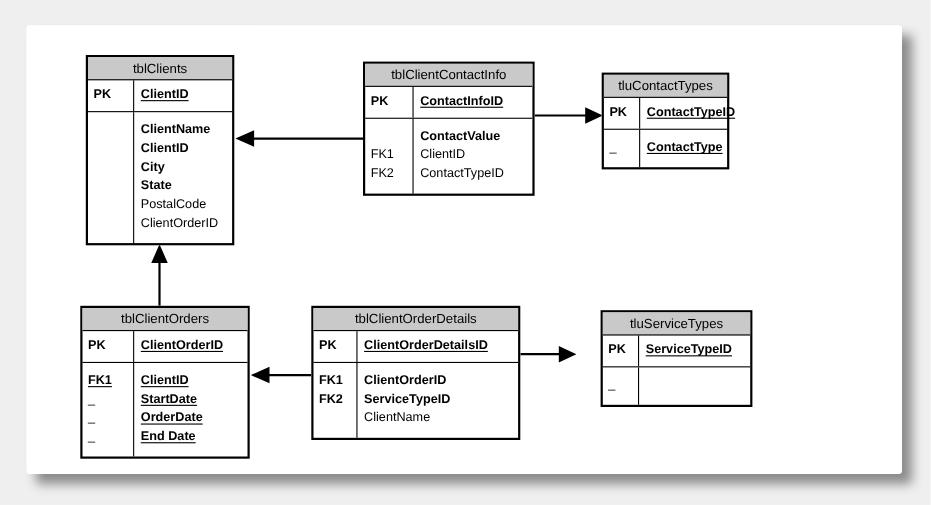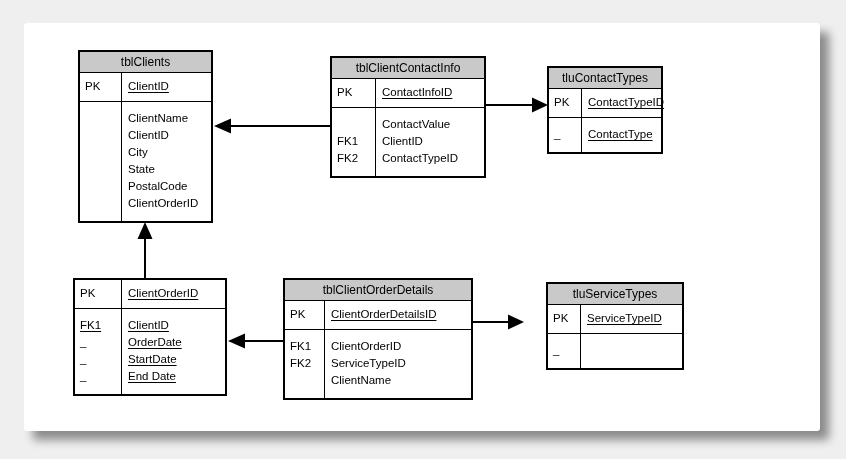--- a/index.html
+++ b/index.html
@@ -50,7 +50,7 @@
     white-space:nowrap;
   }
   .kcol .ln{padding-left:5px;}
-  .b{font-weight:normal;}
+  .b{font-weight:bold;}
   .u{text-decoration:underline; text-underline-offset:2px; text-decoration-thickness:1.3px;}
   .arrows line{stroke:var(--ink); stroke-width:2;}
   .arrows polygon{fill:var(--ink);}

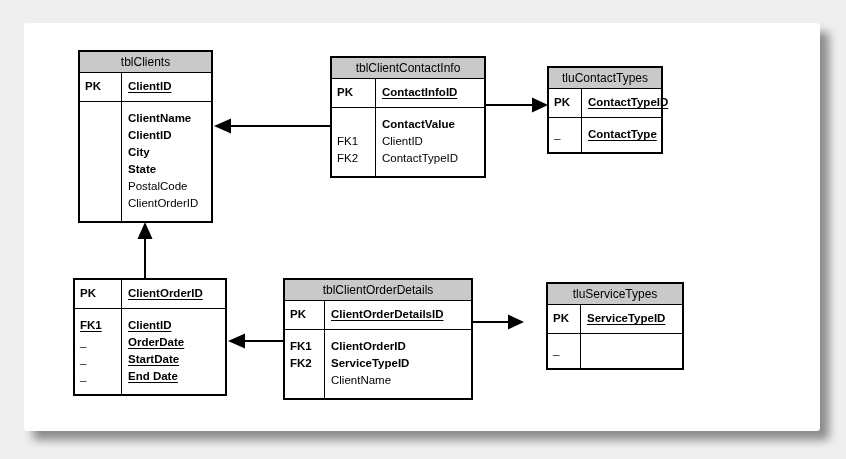--- a/index.html
+++ b/index.html
@@ -151,6 +151,7 @@
 </div>
 
 <div class="tbl" style="left:73px;top:278px;width:154px;">
+  <div class="hdr">tblClientOrders</div>
   <div class="sec pksec">
     <div class="kcol" style="width:47px">
       <div class="ln b">PK</div>

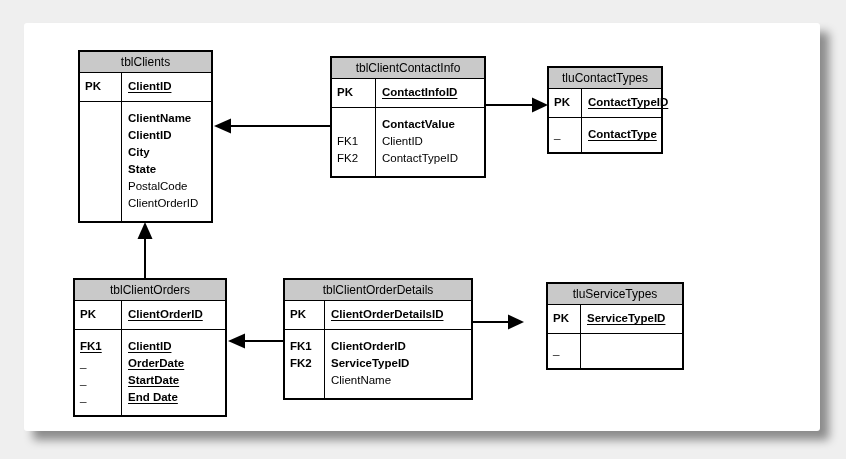--- a/index.html
+++ b/index.html
@@ -169,8 +169,8 @@
     </div>
     <div class="fcol">
       <div class="ln b u">ClientID</div>
+      <div class="ln b u">StartDate</div>
       <div class="ln b u">OrderDate</div>
-      <div class="ln b u">StartDate</div>
       <div class="ln b u">End Date</div>
     </div>
   </div>

